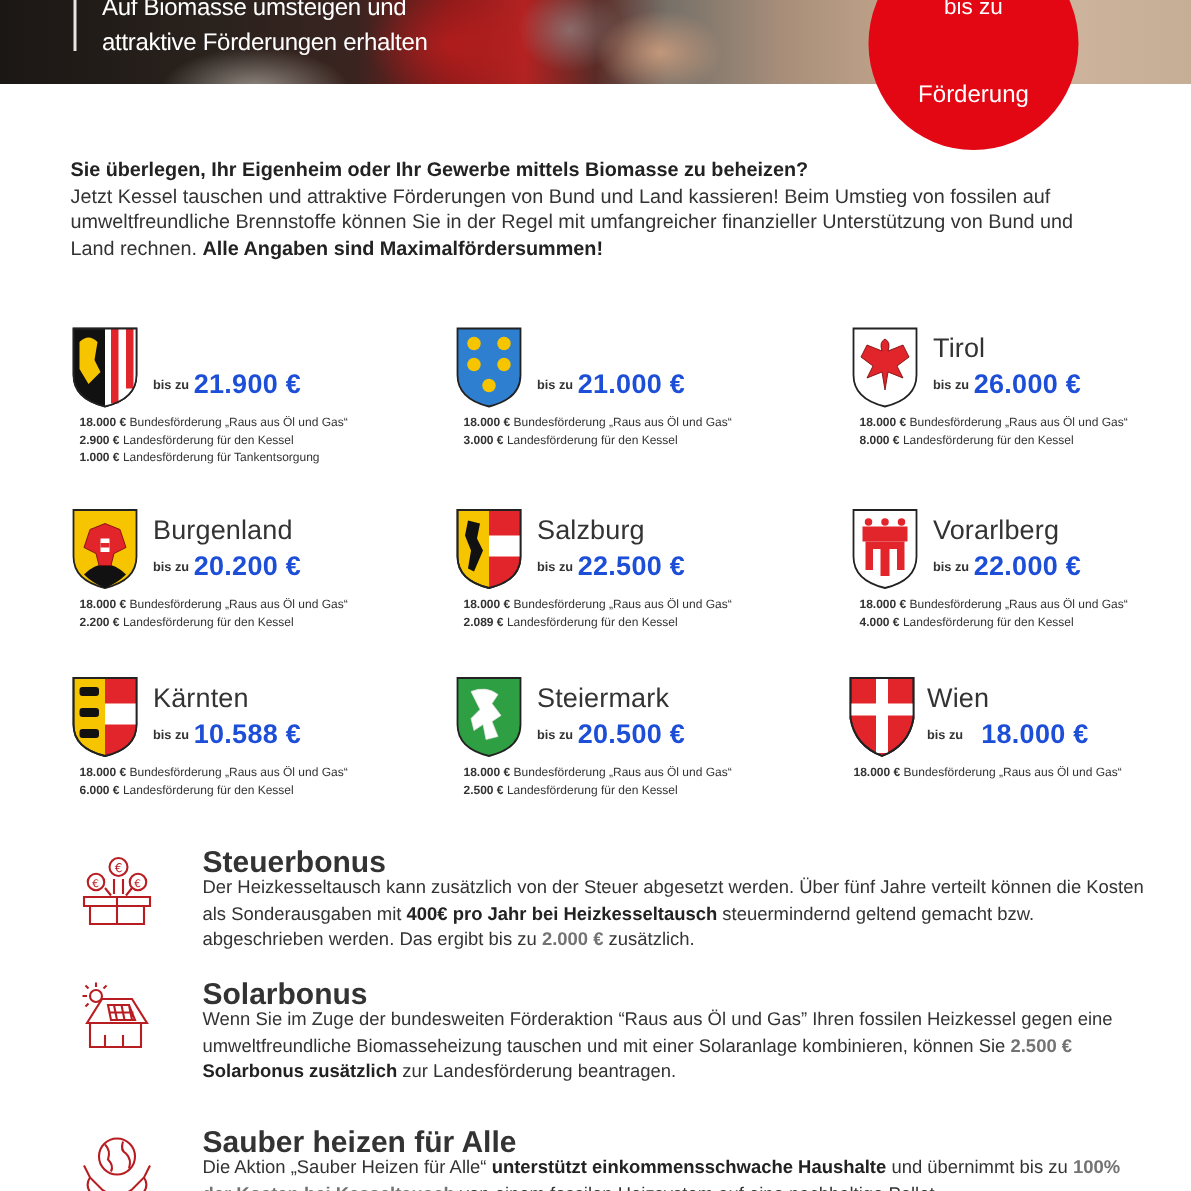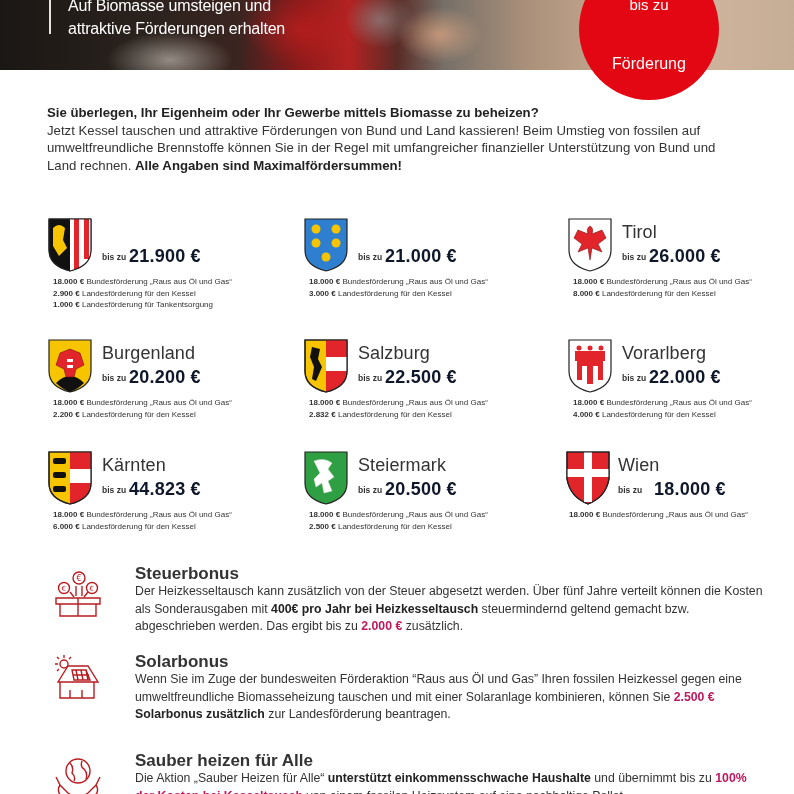--- a/index.html
+++ b/index.html
@@ -8,7 +8,7 @@
 
     
     .hero {
-      position: absolute; left: 0; top: 0; width: 794px; height: 70px;
+      position: absolute; left: 0; top: 0; width: 794px; height: 56px;
       background:
         linear-gradient(90deg, #1b1714 0%, #2a221d 18%, #3a2420 30%, #8e1a1a 38%, #b42222 44%, #5a2b26 50%, #767068 56%, #a98f7a 66%, #c7a98f 78%, #cdb39b 90%, #c6ad96 100%);
       overflow: hidden;

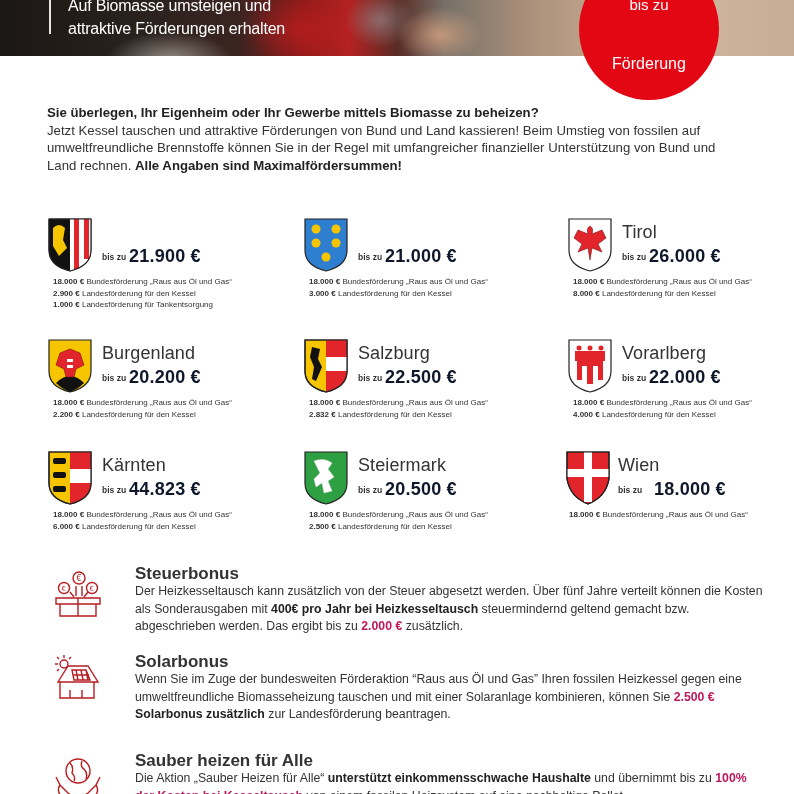--- a/index.html
+++ b/index.html
@@ -47,7 +47,7 @@
     .state-name { position: absolute; left: 54px; top: 4px; font-size: 18px; color: #333; letter-spacing: 0.1px; }
     .state-amount { position: absolute; left: 54px; top: 28px; white-space: nowrap; }
     .bis { font-size: 8.5px; font-weight: bold; color: #333; vertical-align: middle; }
-    .amt { font-size: 18px; font-weight: bold; color: #0f172a; margin-left: 3px; vertical-align: middle; letter-spacing: 0.2px; }
+    .amt { font-size: 18px; font-weight: bold; color: #1d4ed8; margin-left: 3px; vertical-align: middle; letter-spacing: 0.2px; }
     .details { position: absolute; left: 5px; top: 58px; font-size: 8px; line-height: 11.5px; color: #333; white-space: nowrap; }
     .details b { font-weight: bold; }
 

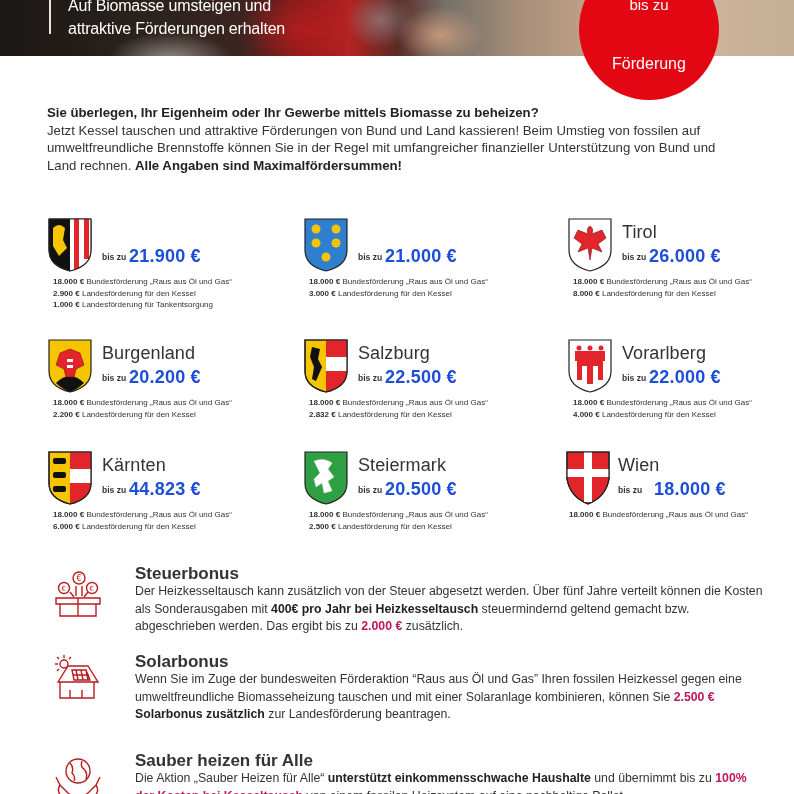--- a/index.html
+++ b/index.html
@@ -155,7 +155,7 @@
   <div class="state-amount"><span class="bis">bis zu</span><span class="amt">22.500 €</span></div>
   <div class="details">
     <div><b>18.000 €</b> <span>Bundesförderung „Raus aus Öl und Gas“</span></div>
-    <div><b>2.832 €</b> <span>Landesförderung für den Kessel</span></div>
+    <div><b>2.089 €</b> <span>Landesförderung für den Kessel</span></div>
   </div>
 </div>
 

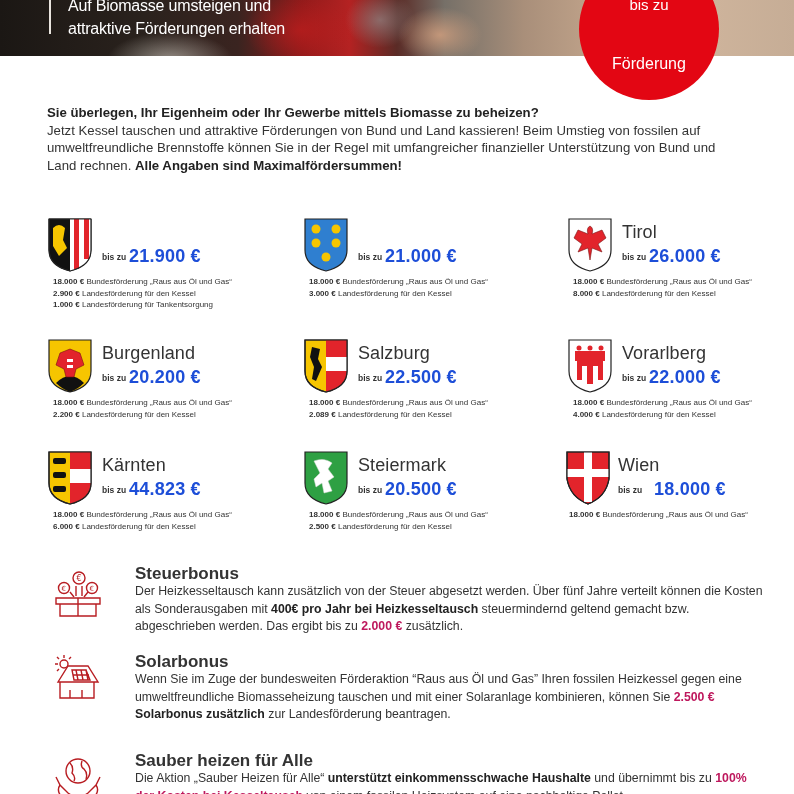--- a/index.html
+++ b/index.html
@@ -190,7 +190,7 @@
     <path d="M1 1 H43 V32 Q43 48 22 53 Q1 48 1 32 Z" fill="none" stroke="#222" stroke-width="1.2"></path>
   </svg>
   <div class="state-name">Kärnten</div>
-  <div class="state-amount"><span class="bis">bis zu</span><span class="amt">44.823 €</span></div>
+  <div class="state-amount"><span class="bis">bis zu</span><span class="amt">10.588 €</span></div>
   <div class="details">
     <div><b>18.000 €</b> <span>Bundesförderung „Raus aus Öl und Gas“</span></div>
     <div><b>6.000 €</b> <span>Landesförderung für den Kessel</span></div>

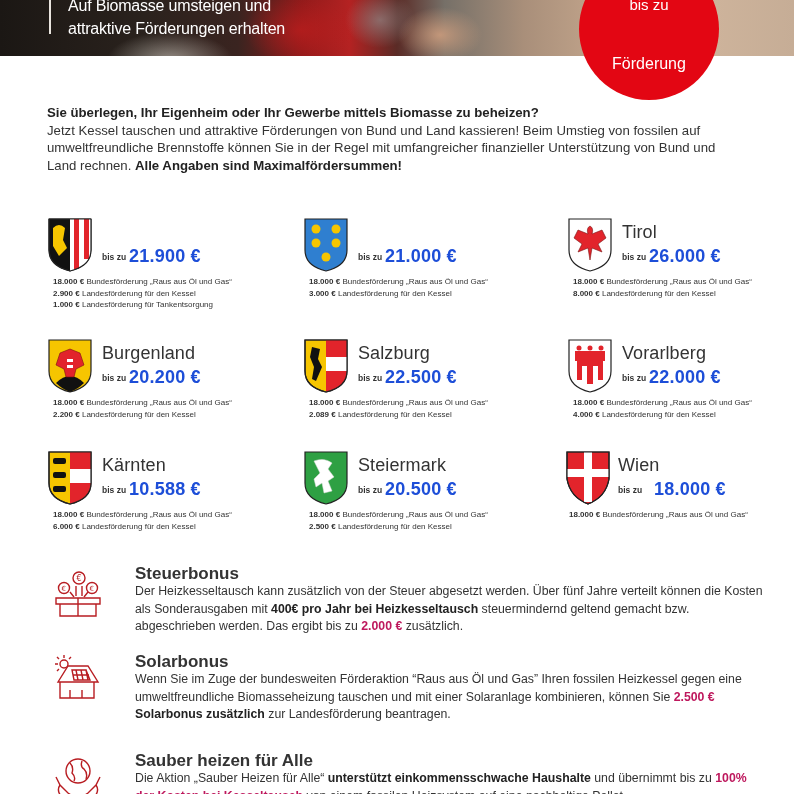--- a/index.html
+++ b/index.html
@@ -54,7 +54,7 @@
     
     .bonus { position: absolute; left: 52px; width: 700px; }
     .bonus-icon { position: absolute; left: 0; top: 0; width: 56px; height: 56px; }
-    .bonus-title { position: absolute; left: 83px; top: 0; font-size: 17px; font-weight: bold; color: #333; }
+    .bonus-title { position: absolute; left: 83px; top: 0; font-size: 20px; font-weight: bold; color: #333; }
     .bonus-text { position: absolute; left: 83px; top: 19px; width: 630px; font-size: 12.3px; line-height: 17.5px; color: #333; }
     .bonus-text b { color: #222; }
     .red { color: #be185d; font-weight: bold; }

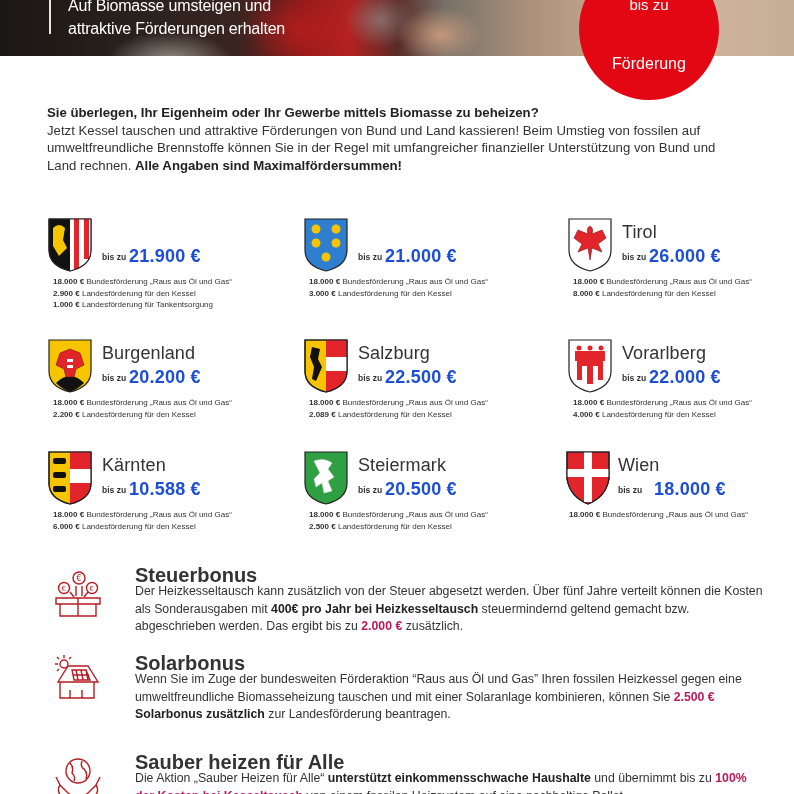--- a/index.html
+++ b/index.html
@@ -57,7 +57,7 @@
     .bonus-title { position: absolute; left: 83px; top: 0; font-size: 20px; font-weight: bold; color: #333; }
     .bonus-text { position: absolute; left: 83px; top: 19px; width: 630px; font-size: 12.3px; line-height: 17.5px; color: #333; }
     .bonus-text b { color: #222; }
-    .red { color: #be185d; font-weight: bold; }
+    .red { color: #737373; font-weight: bold; }
   </style>
 </head>
 <body>

